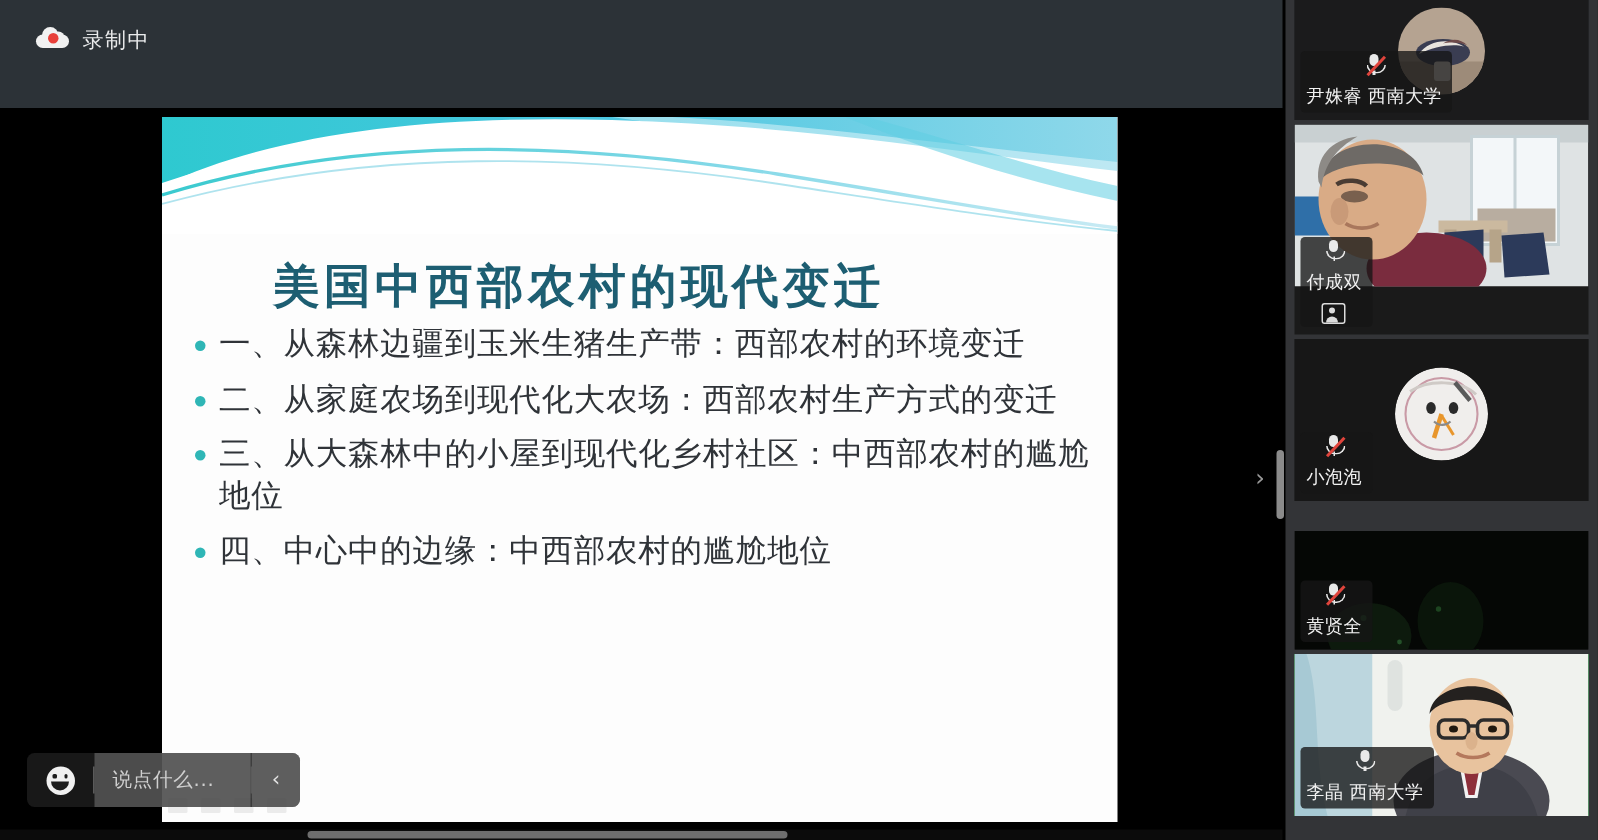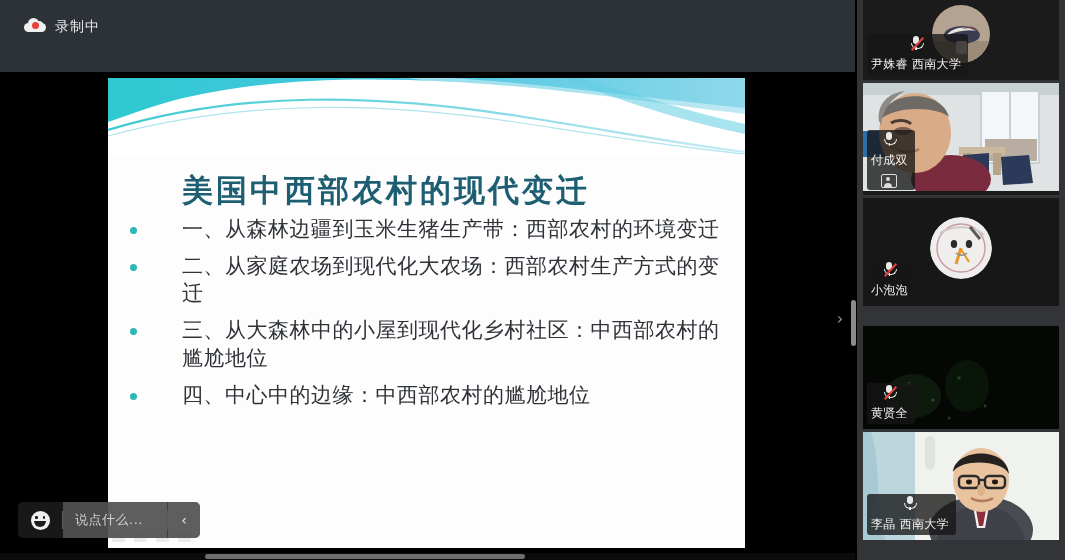--- a/index.html
+++ b/index.html
@@ -219,7 +219,7 @@
       </div>
     </div>
 
-    <div class="tile" style="height:112px;font-family:Liberation Serif, serif;">
+    <div class="tile" style="height:140px;font-family:Liberation Serif, serif;">
       <div class="vid">
         <svg width="196" height="108" viewBox="0 0 196 108" preserveAspectRatio="none">
           <rect width="196" height="108" fill="#dfe3e4"></rect>

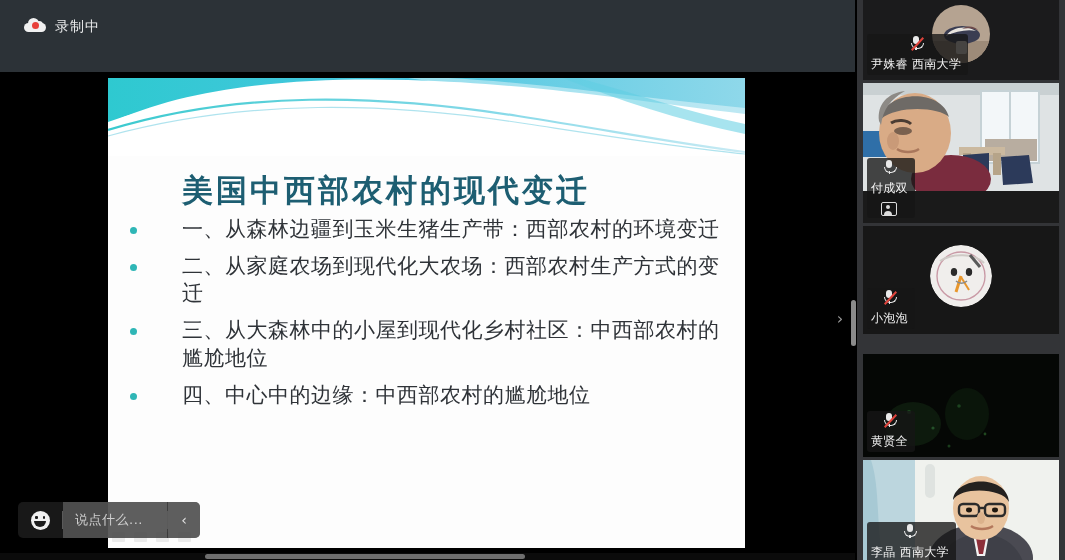--- a/index.html
+++ b/index.html
@@ -35,7 +35,7 @@
   .bdot{flex:0 0 auto;width:7px;height:7px;border-radius:50%;
         background:#2fb6b6;margin:11px 9px 0 0;}
   .btext{font-size:21px;line-height:1.32;color:#2f3338;letter-spacing:0.5px;
-         font-family:"DejaVu Serif","Liberation Serif",serif;margin-left:36px;}
+         font-family:"DejaVu Serif","Liberation Serif",serif;}
   .slide-foot{position:absolute;left:4px;bottom:6px;display:flex;gap:9px;
               opacity:.10;}
   .slide-foot span{display:block;width:13px;height:10px;background:#555;border-radius:1px;}

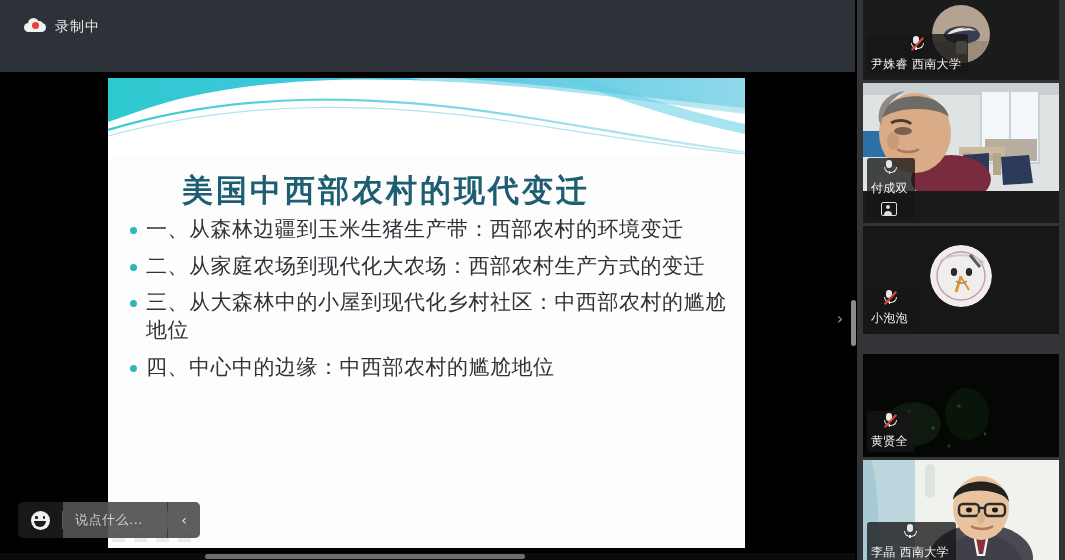--- a/index.html
+++ b/index.html
@@ -284,7 +284,7 @@
       </div>
     </div>
 
-    <div class="tile" style="height:103px;margin-top:20px;">
+    <div class="tile" style="height:79px;margin-top:20px;">
       <div class="vid">
         <svg width="196" height="113" viewBox="0 0 196 113" preserveAspectRatio="none">
           <rect width="196" height="113" fill="#050705"></rect>

